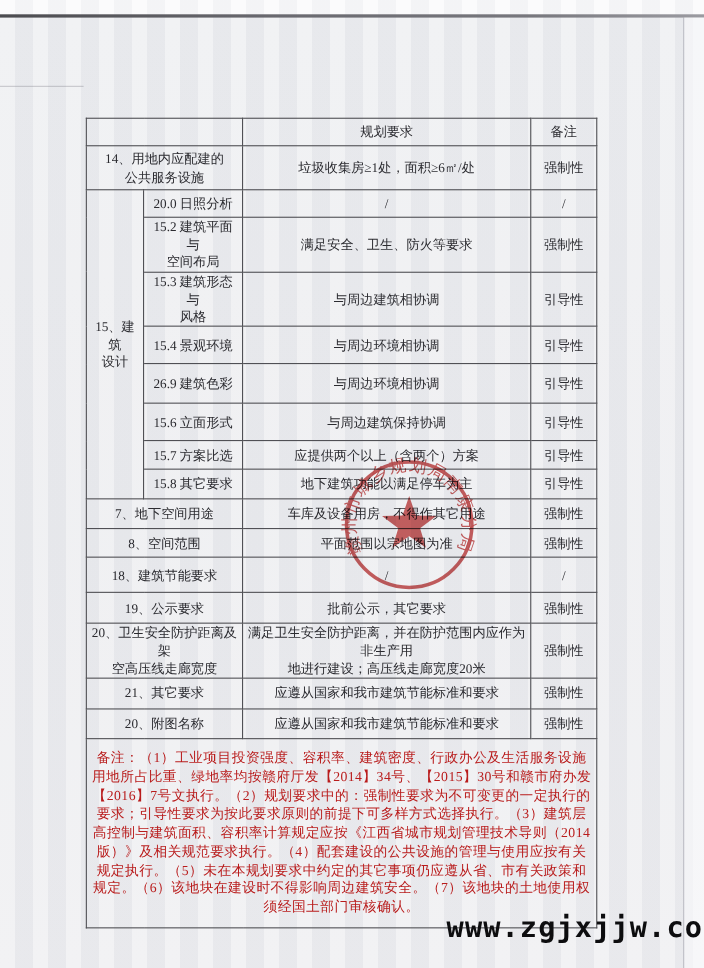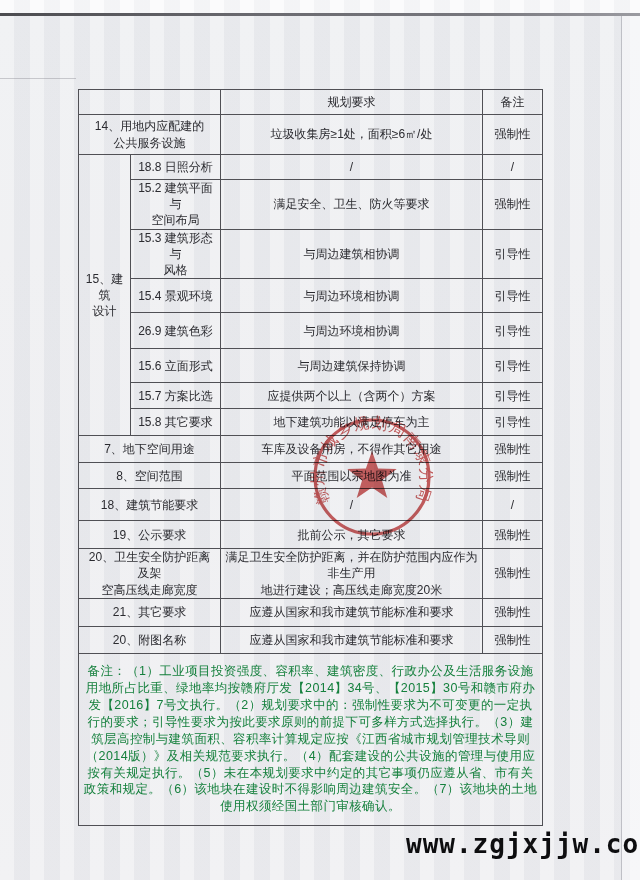--- a/index.html
+++ b/index.html
@@ -36,9 +36,9 @@
 
   
   table.plan{
-    position:absolute;left:78px;top:89px;
+    position:absolute;left:78px;top:107px;
     width:464px;border-collapse:collapse;table-layout:fixed;
-    font-size:12px;color:#2b2b30;
+    font-size:12px;color:#2b2b30;font-family:Liberation Serif, serif;
   }
   table.plan td{
     border:1px solid #505055;

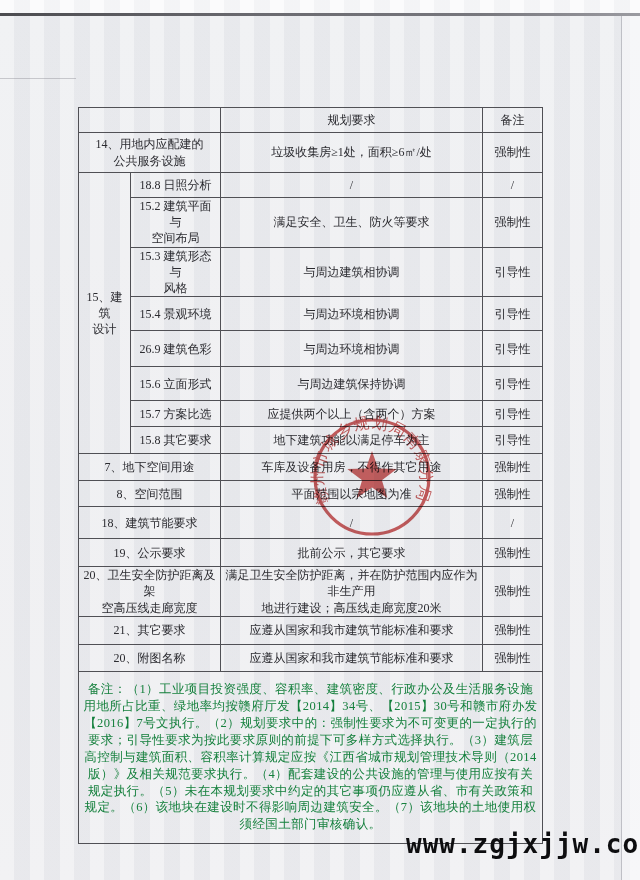--- a/index.html
+++ b/index.html
@@ -101,7 +101,7 @@
   <tr style="height:25px">
     <td rowspan="8">15、建筑
 设计</td>
-    <td>18.8 日照分析</td>
+    <td>20.0 日照分析</td>
     <td>/</td>
     <td>/</td>
   </tr>

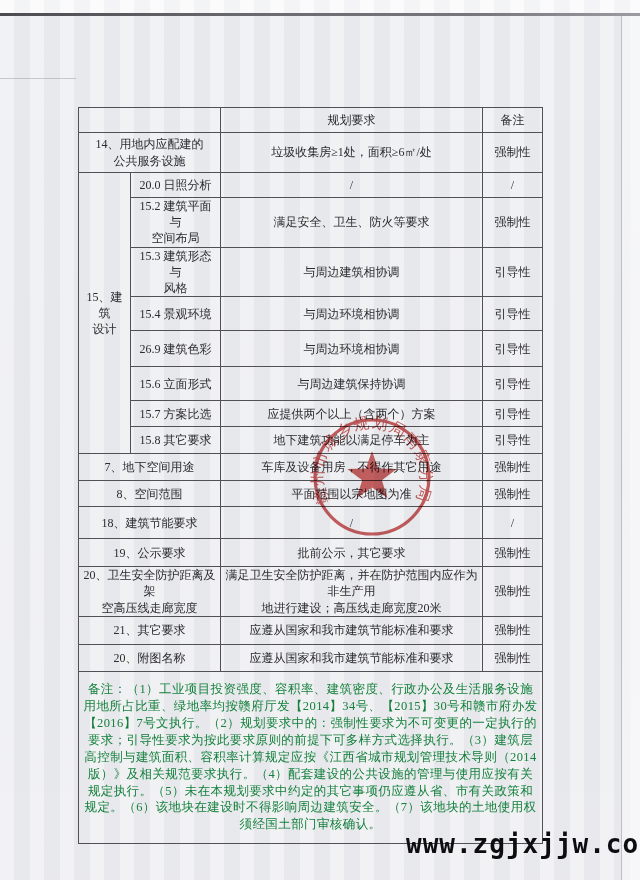--- a/index.html
+++ b/index.html
@@ -51,7 +51,7 @@
     text-align:left;vertical-align:top;
     padding:14px 12px 0 12px;
     font-size:12.5px;line-height:21.5px;
-    letter-spacing:.4px;color:#15803d;
+    letter-spacing:.4px;color:#b91c1c;
     white-space:normal;
   }
 

